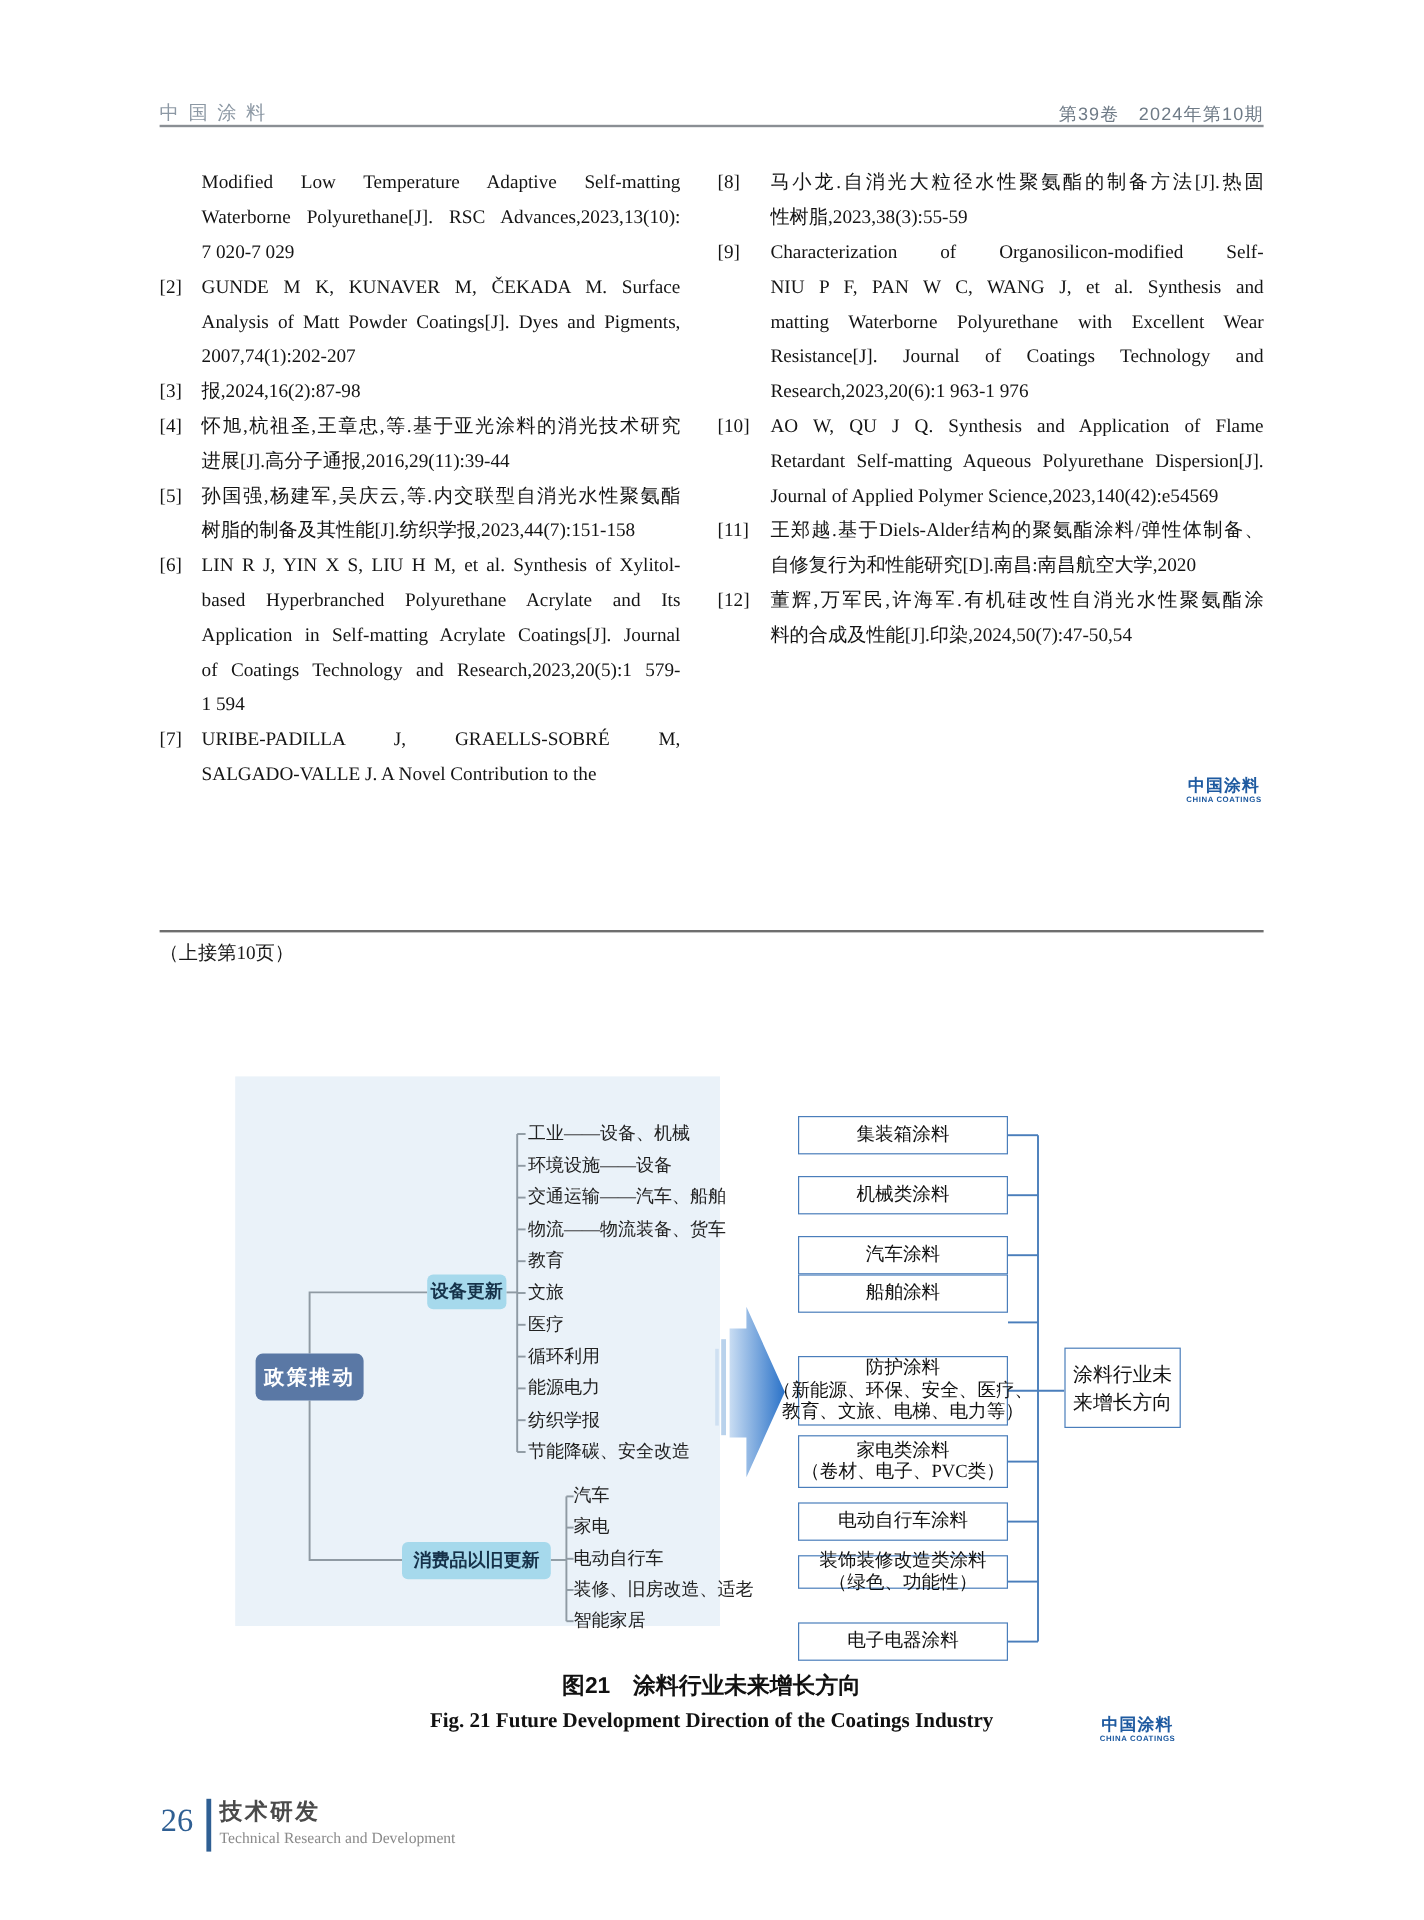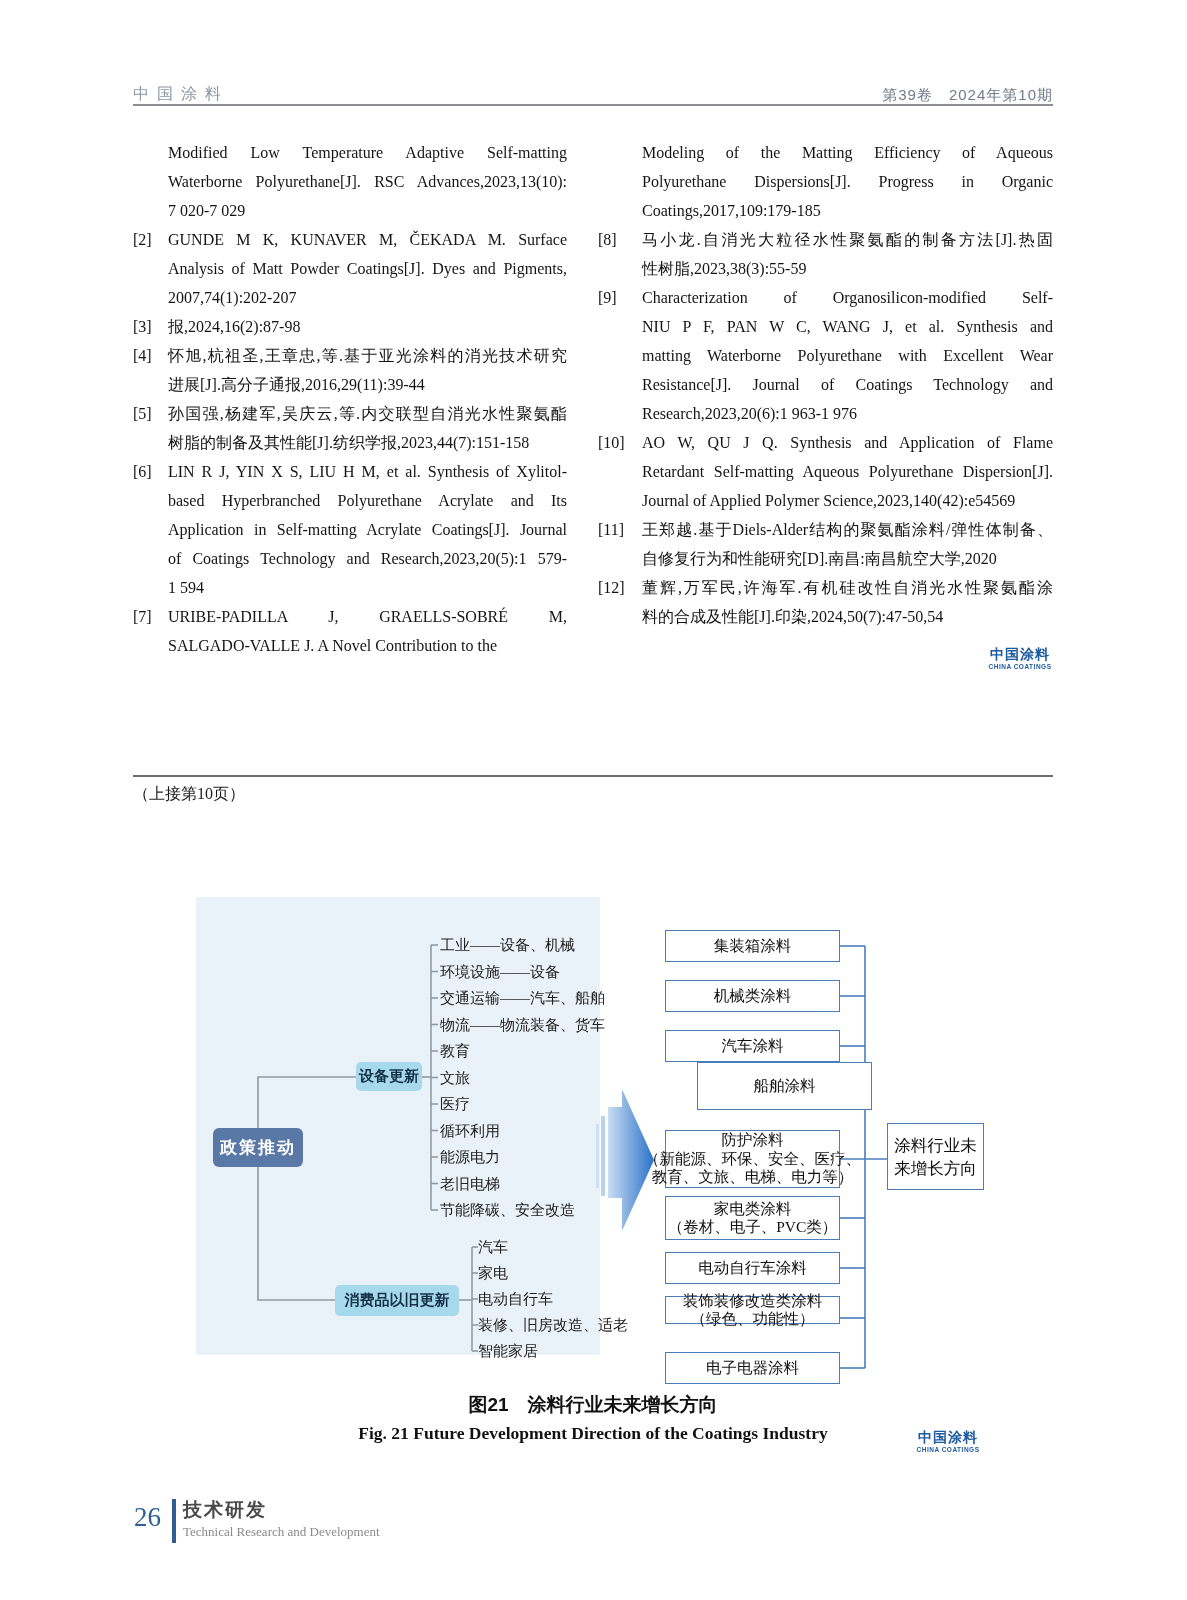--- a/index.html
+++ b/index.html
@@ -112,12 +112,6 @@
       </div>
     </div>
   <div class="refcol right" id="refs-right">
-      <div class="ref-entry">
-        <span class="ref-label"></span>
-        <div class="ref-line">Modeling of the Matting Efficiency of Aqueous</div>
-        <div class="ref-line">Polyurethane Dispersions[J]. Progress in Organic</div>
-        <div class="ref-line last">Coatings,2017,109:179-185</div>
-      </div>
       <div class="ref-entry">
         <span class="ref-label">[8]</span>
         <div class="ref-line">马小龙.自消光大粒径水性聚氨酯的制备方法[J].热固</div>

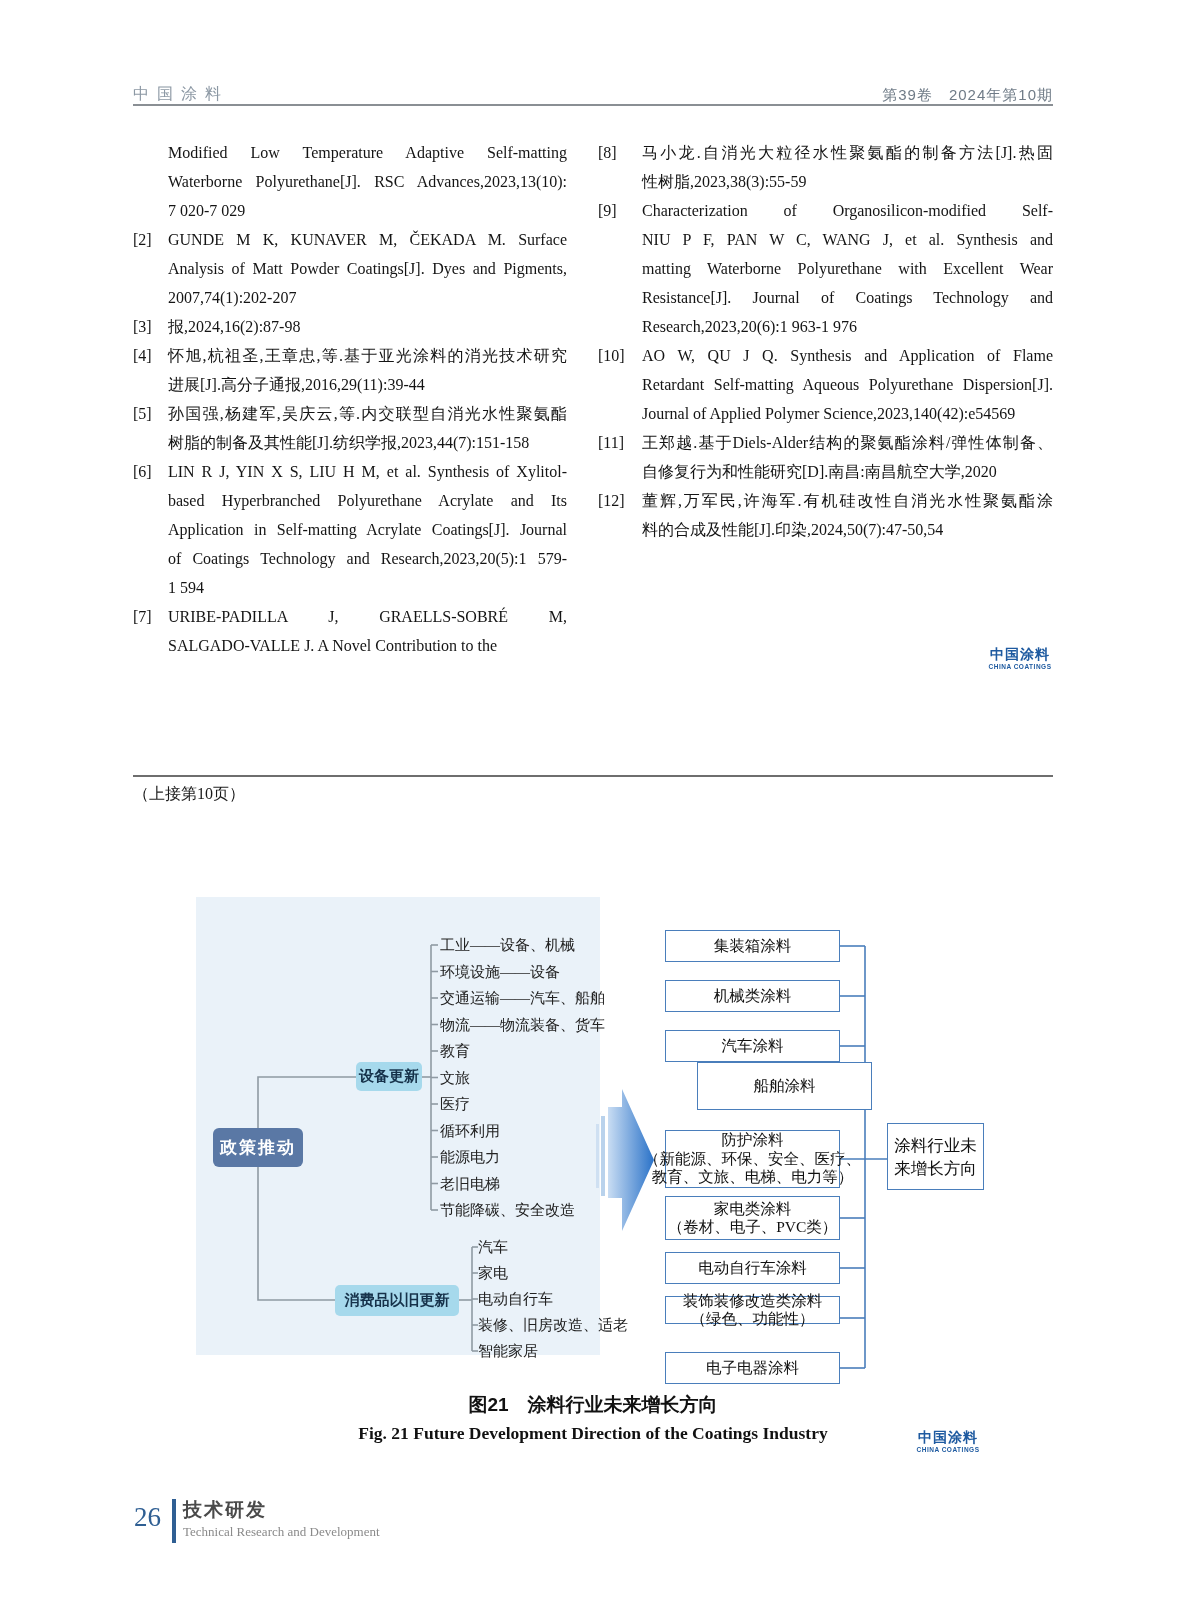--- a/index.html
+++ b/index.html
@@ -252,7 +252,7 @@
     <div class="result-box" style="top: 1030px; height: 32px;">
       <div class="rb-line">汽车涂料</div>
     </div>
-    <div class="result-box" style="top: 1062px; height: 48px; margin-left: 32px;">
+    <div class="result-box" style="top: 1062px; height: 32px;">
       <div class="rb-line">船舶涂料</div>
     </div>
     <div class="result-box" style="top: 1130px; height: 58px;">

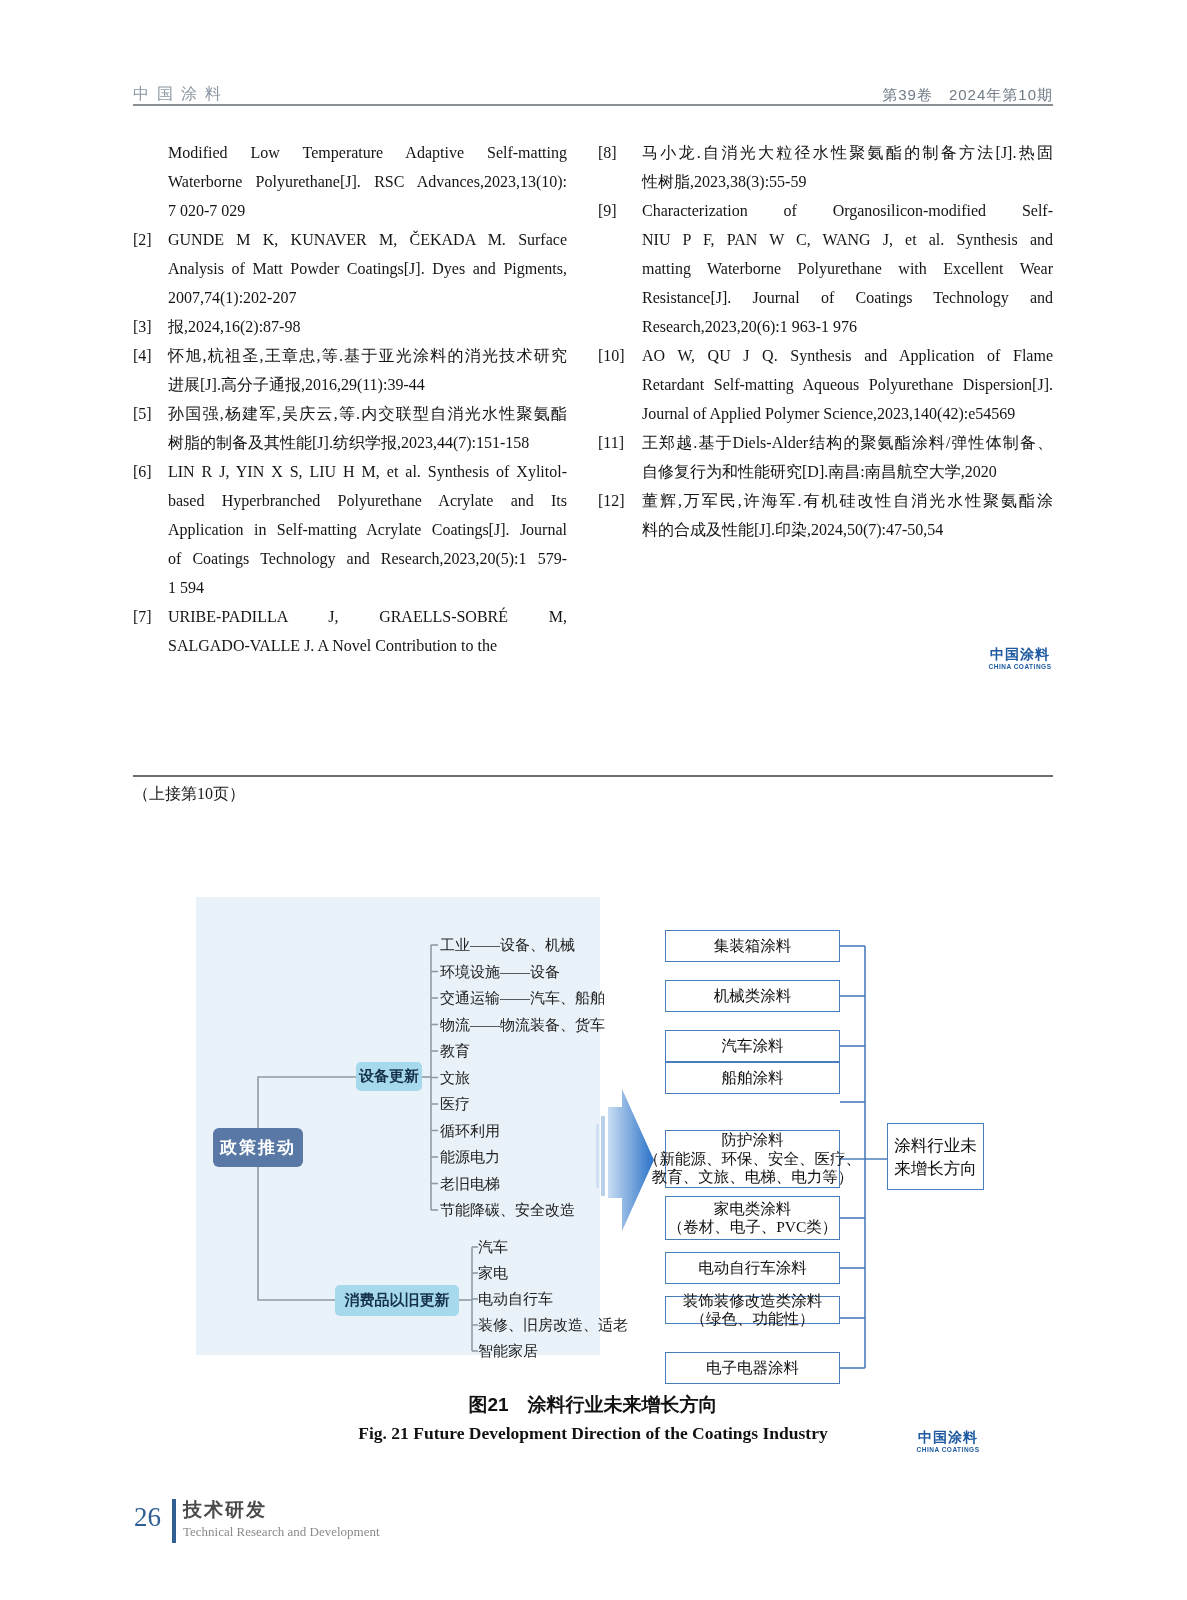--- a/index.html
+++ b/index.html
@@ -236,7 +236,7 @@
     <div class="mm-item" style="left: 440px; top: 1094px;">医疗</div>
     <div class="mm-item" style="left: 440px; top: 1120.5px;">循环利用</div>
     <div class="mm-item" style="left: 440px; top: 1147px;">能源电力</div>
-    <div class="mm-item" style="left: 440px; top: 1173.5px;">老旧电梯</div>
+    <div class="mm-item" style="left: 440px; top: 1173.5px;">纺织学报</div>
     <div class="mm-item" style="left: 440px; top: 1200px;">节能降碳、安全改造</div>
     <div class="mm-item" style="left: 478px; top: 1237px;">汽车</div>
     <div class="mm-item" style="left: 478px; top: 1263px;">家电</div>

